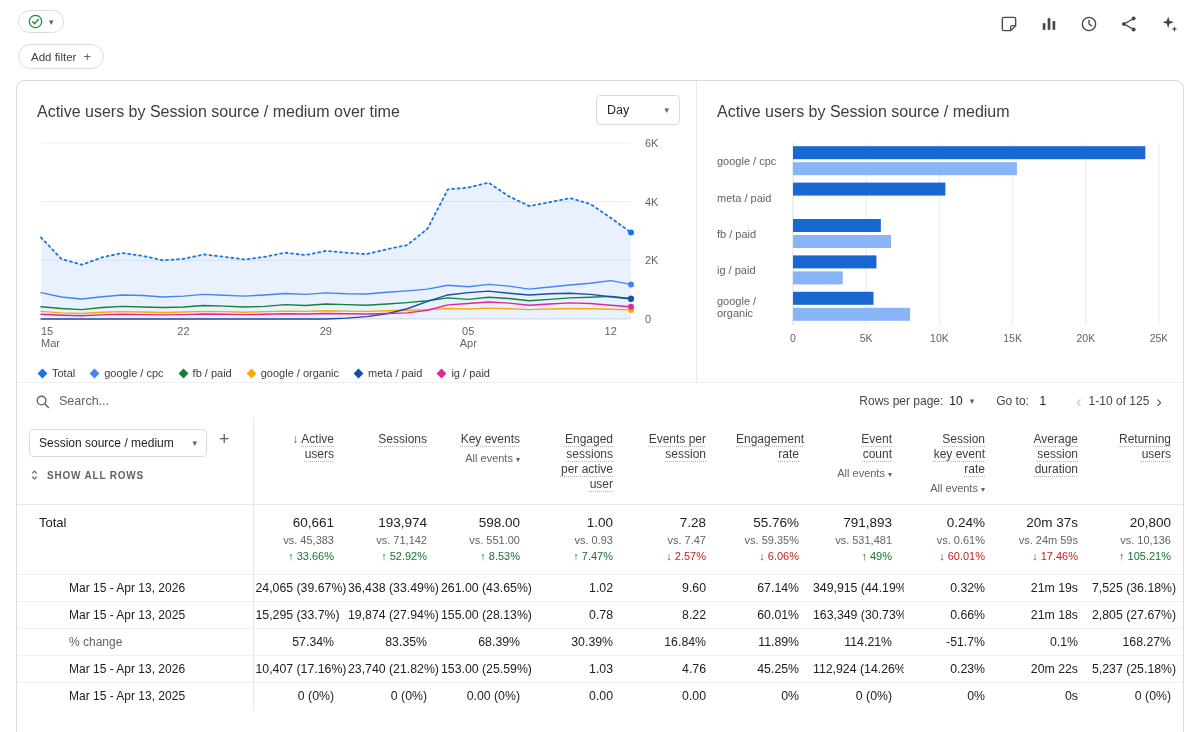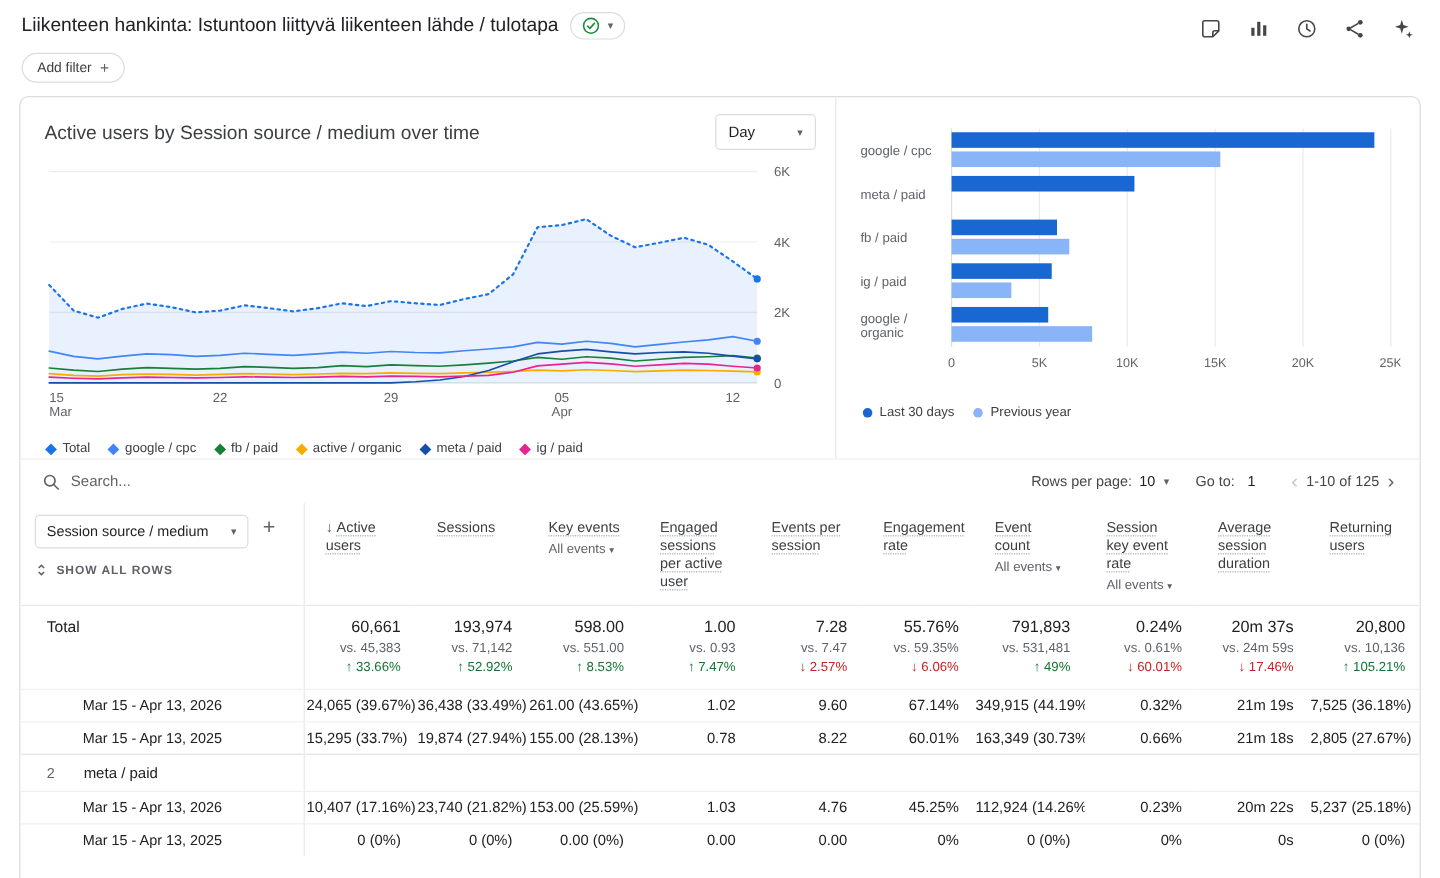--- a/index.html
+++ b/index.html
@@ -86,7 +86,6 @@
 
 <div class="page-header">
   <div class="title-wrap">
-    <h1 class="page-title">Liikenteen hankinta: Istuntoon liittyvä liikenteen lähde / tulotapa</h1>
     <span class="title-badge">
       <svg width="15" height="15" viewBox="0 0 16 16">
         <circle cx="8" cy="8" r="6.6" fill="none" stroke="#1e8e3e" stroke-width="1.4"></circle>

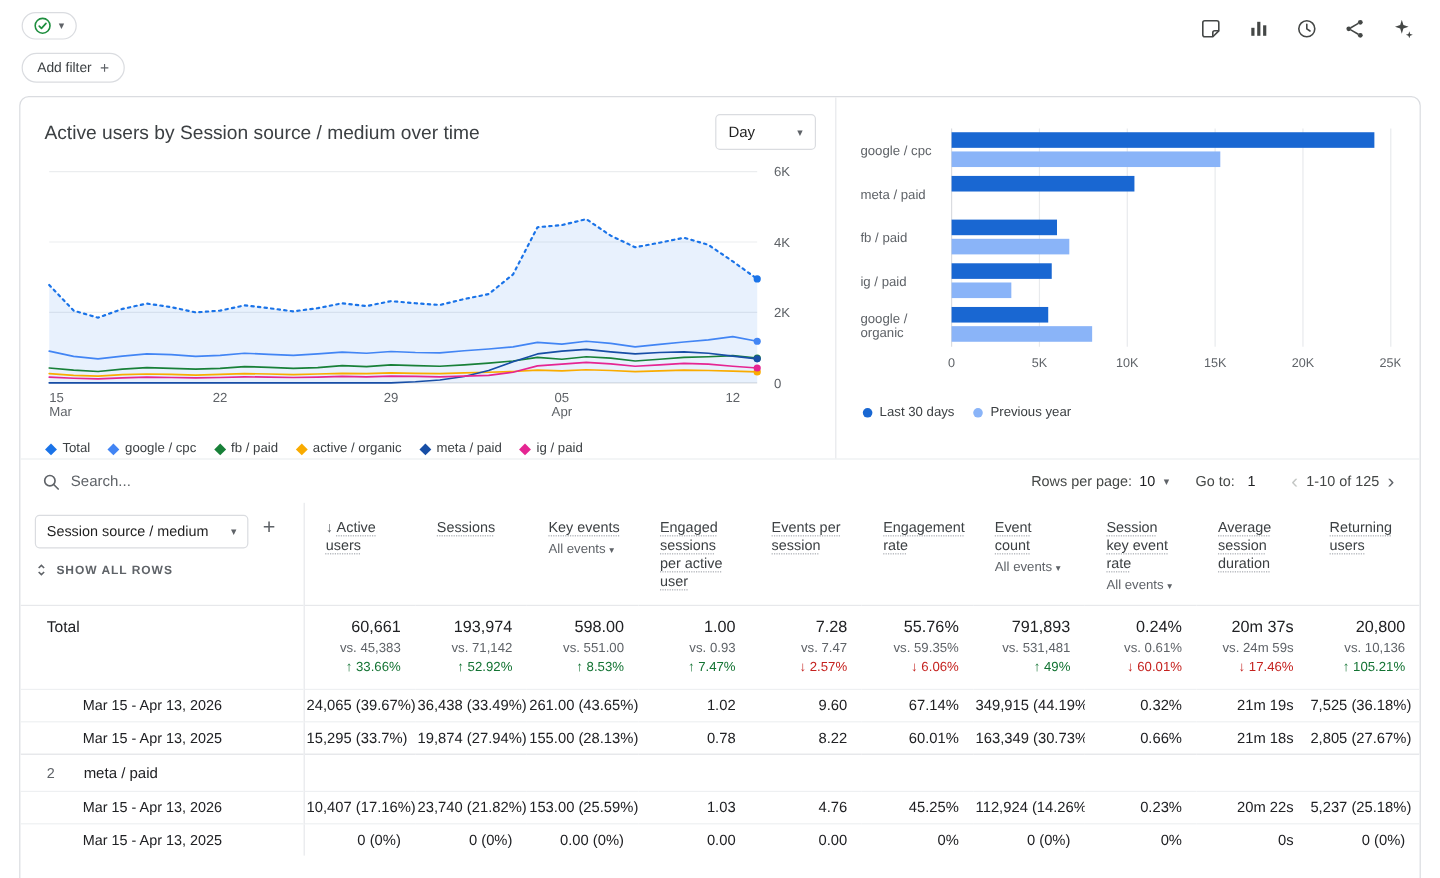--- a/index.html
+++ b/index.html
@@ -208,6 +208,9 @@
     </div>
 
     <div class="chart-panel chart-right">
+      <div class="chart-head">
+        <div class="chart-title">Active users by Session source / medium</div>
+      </div>
       <svg width="450" height="228" style="margin-top:6px;">
           <line x1="76" x2="76" y1="6" y2="188" stroke="#dadce0" stroke-width="1"></line>
           <text x="76" y="205" font-size="10.5" fill="#5f6368" text-anchor="middle">0</text>

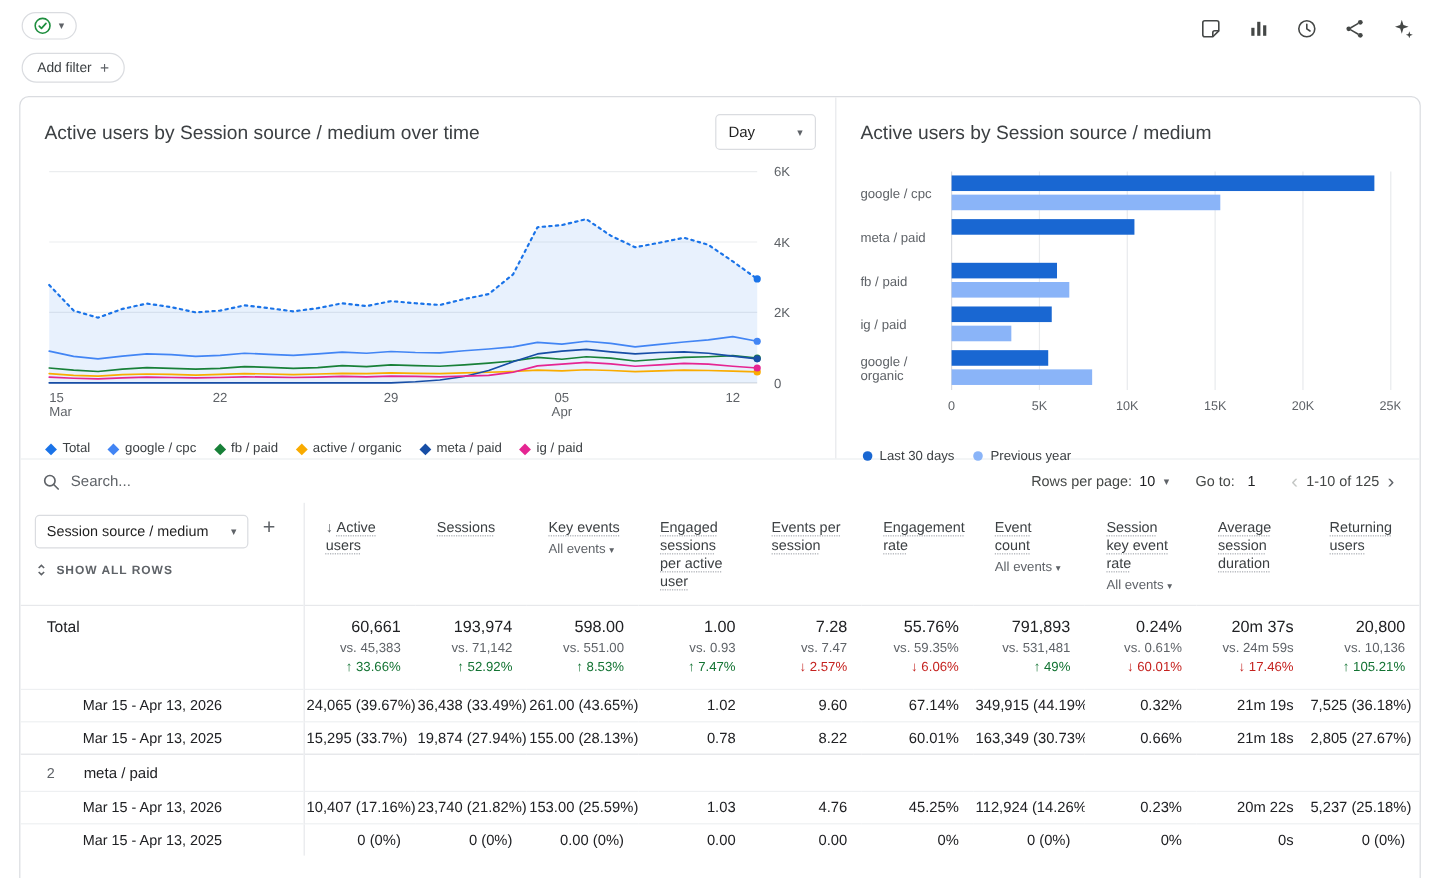--- a/index.html
+++ b/index.html
@@ -194,7 +194,7 @@
           </span>
           <span class="legend-item">
             <span class="diamond" style="background:#f9ab00"></span>
-            <span>active / organic</span>
+            <span>google / organic</span>
           </span>
           <span class="legend-item">
             <span class="diamond" style="background:#174ea6"></span>

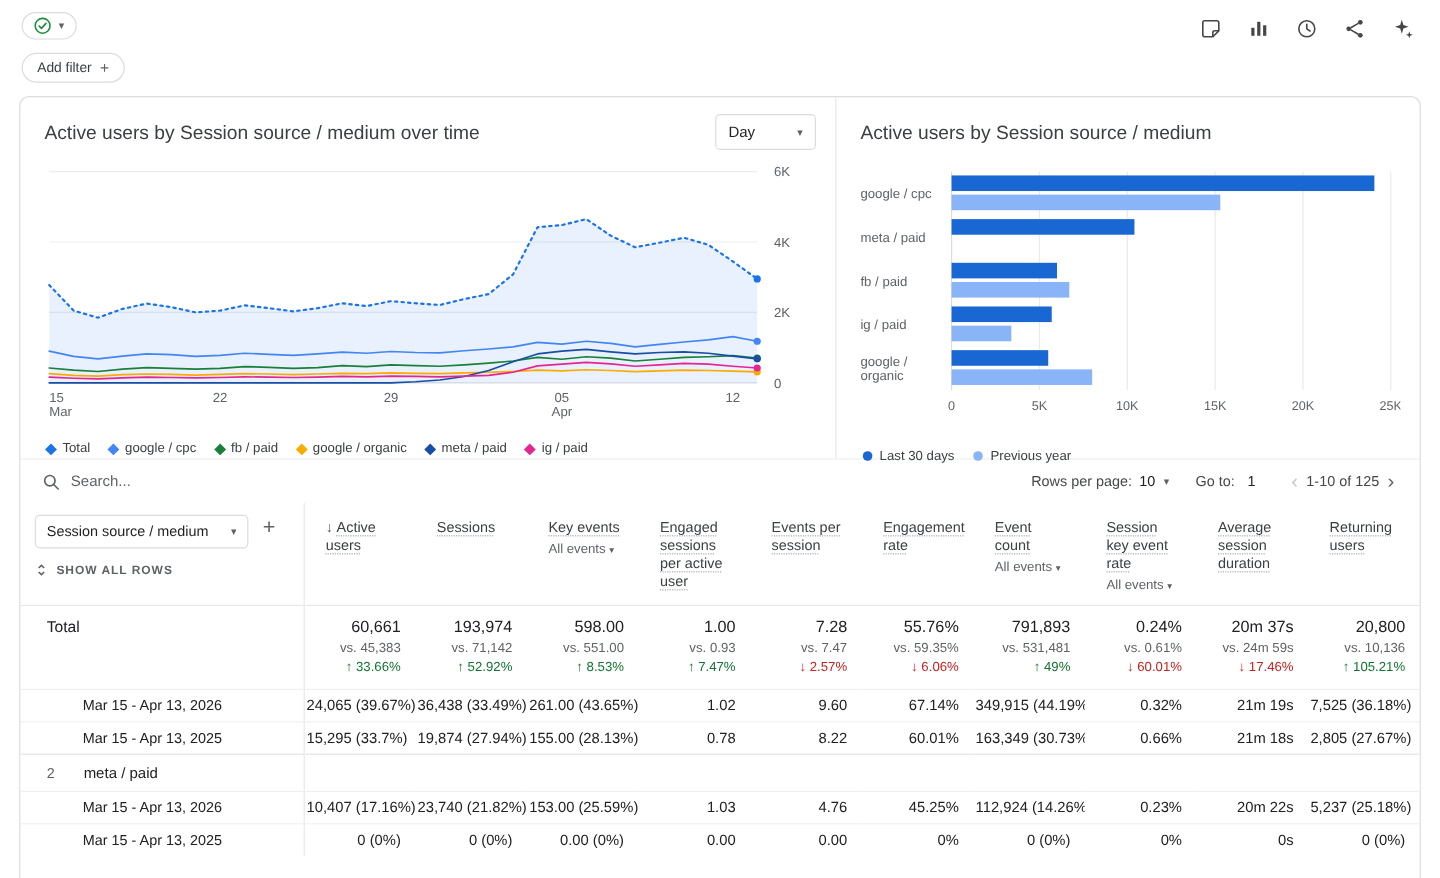--- a/index.html
+++ b/index.html
@@ -240,16 +240,6 @@
           <rect x="76" y="154.79999999999998" width="80.51999999999998" height="13" fill="#1967d2"></rect>
           <rect x="76" y="170.79999999999998" width="117.12" height="13" fill="#8ab4f8"></rect>
         </svg>
-      <div class="legend-row">
-          <span class="legend-item">
-            <span class="ldot" style="background:#1967d2"></span>
-            <span>Last 30 days</span>
-          </span>
-          <span class="legend-item">
-            <span class="ldot" style="background:#8ab4f8"></span>
-            <span>Previous year</span>
-          </span>
-        </div>
     </div>
   </div>
 

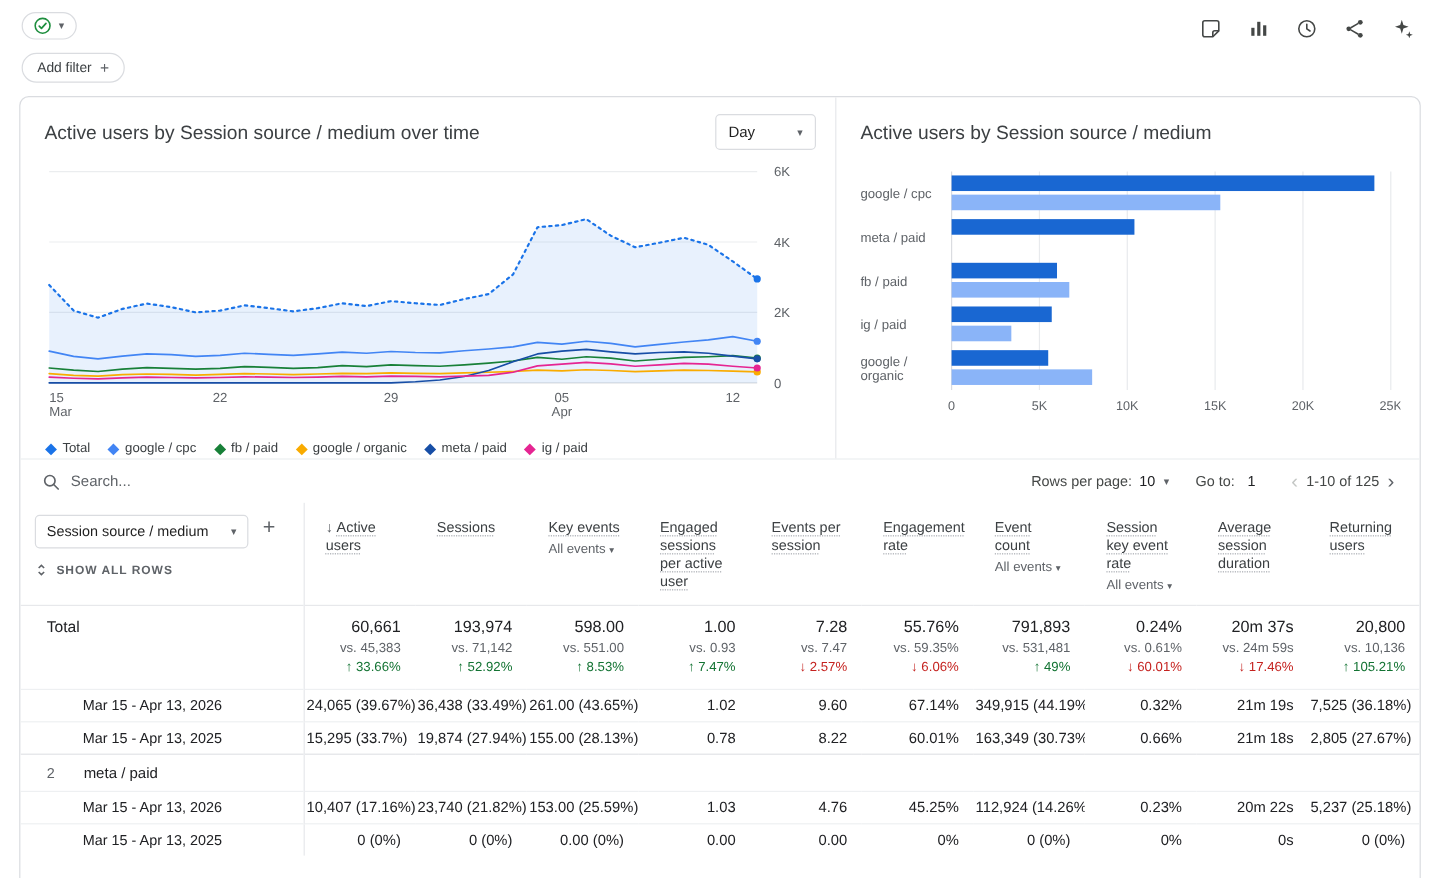--- a/index.html
+++ b/index.html
@@ -58,7 +58,7 @@
   .plus-btn { color:#5f6368; font-size:18px; cursor:pointer; font-weight:400; }
   .show-all { display:flex; align-items:flex-end; gap:7px; margin-top:12px; font-size:10px; letter-spacing:.8px; color:#5f6368; cursor:pointer; font-weight:bold; }
 
-  td.mhead { padding:13px 12px 8px 18px; text-align:left; font-size:12px; color:#3c4043; line-height:1.25; cursor:pointer; }
+  td.mhead { padding:13px 12px 8px 18px; text-align:right; font-size:12px; color:#3c4043; line-height:1.25; cursor:pointer; }
   .mh-label { text-decoration:underline dotted; text-decoration-color:#b6b9be; text-underline-offset:3px; }
   .sortarrow { color:#5f6368; margin-right:3px; text-decoration:none; display:inline-block; }
   .mh-sub { margin-top:5px; font-size:11px; color:#5f6368; cursor:pointer; }

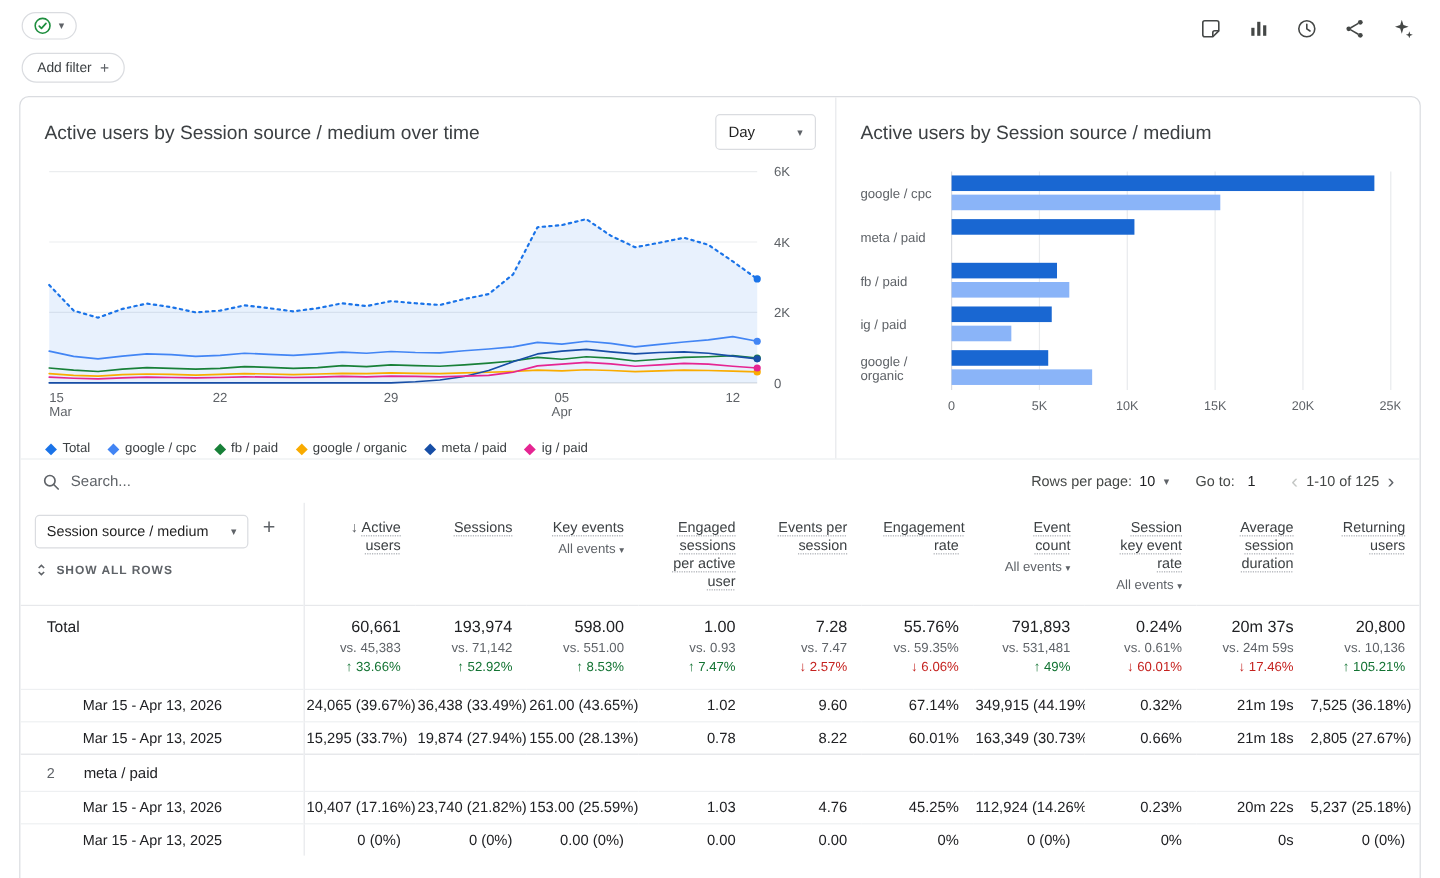--- a/index.html
+++ b/index.html
@@ -387,6 +387,19 @@
           <td>21m 18s</td>
           <td>2,805 (27.67%)</td>
         </tr>
+        <tr class="datarow chgrow">
+          <td class="rlabel">% change</td>
+          <td>57.34%</td>
+          <td>83.35%</td>
+          <td>68.39%</td>
+          <td>30.39%</td>
+          <td>16.84%</td>
+          <td>11.89%</td>
+          <td>114.21%</td>
+          <td>-51.7%</td>
+          <td>0.1%</td>
+          <td>168.27%</td>
+        </tr>
         <tr class="grouprow">
           <td><span class="gidx">2</span><span class="gtext">meta / paid</span></td>
           <td></td>

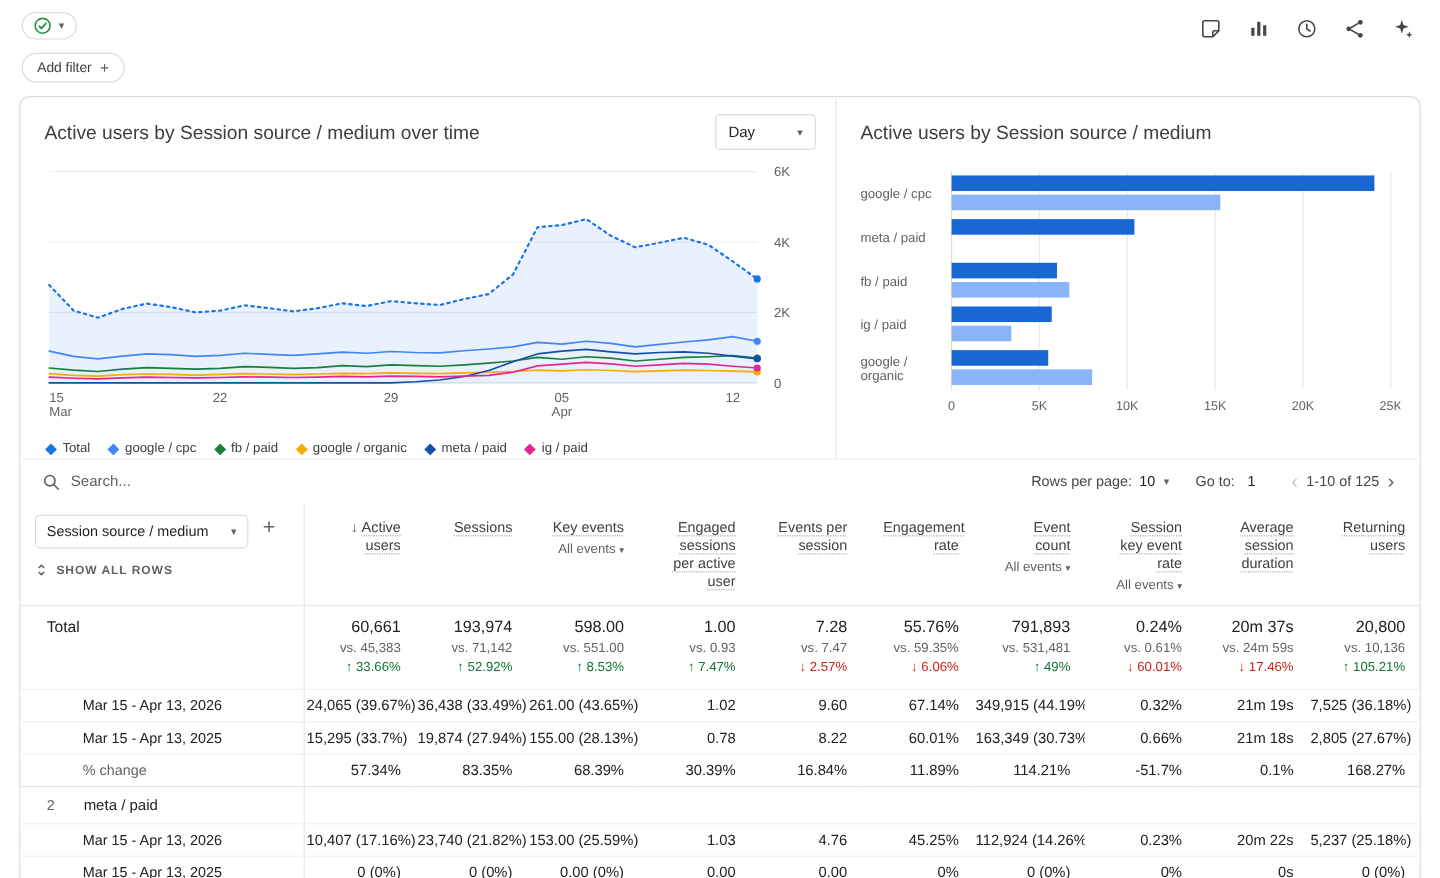--- a/index.html
+++ b/index.html
@@ -400,19 +400,6 @@
           <td>0.1%</td>
           <td>168.27%</td>
         </tr>
-        <tr class="grouprow">
-          <td><span class="gidx">2</span><span class="gtext">meta / paid</span></td>
-          <td></td>
-          <td></td>
-          <td></td>
-          <td></td>
-          <td></td>
-          <td></td>
-          <td></td>
-          <td></td>
-          <td></td>
-          <td></td>
-        </tr>
         <tr class="datarow">
           <td class="rlabel">Mar 15 - Apr 13, 2026</td>
           <td>10,407 (17.16%)</td>

